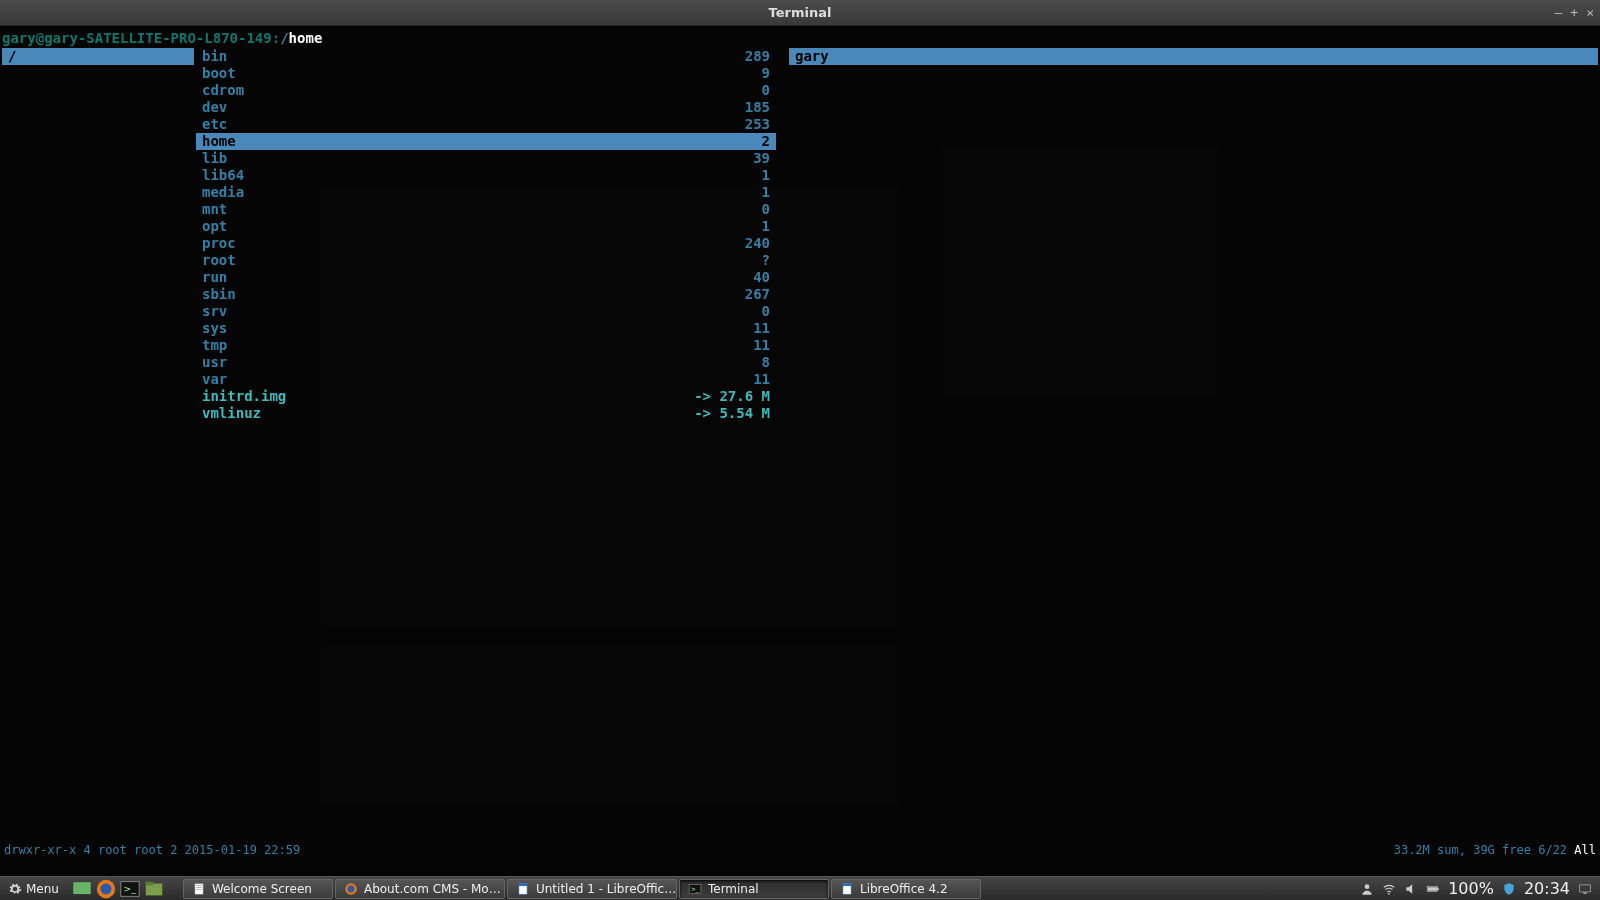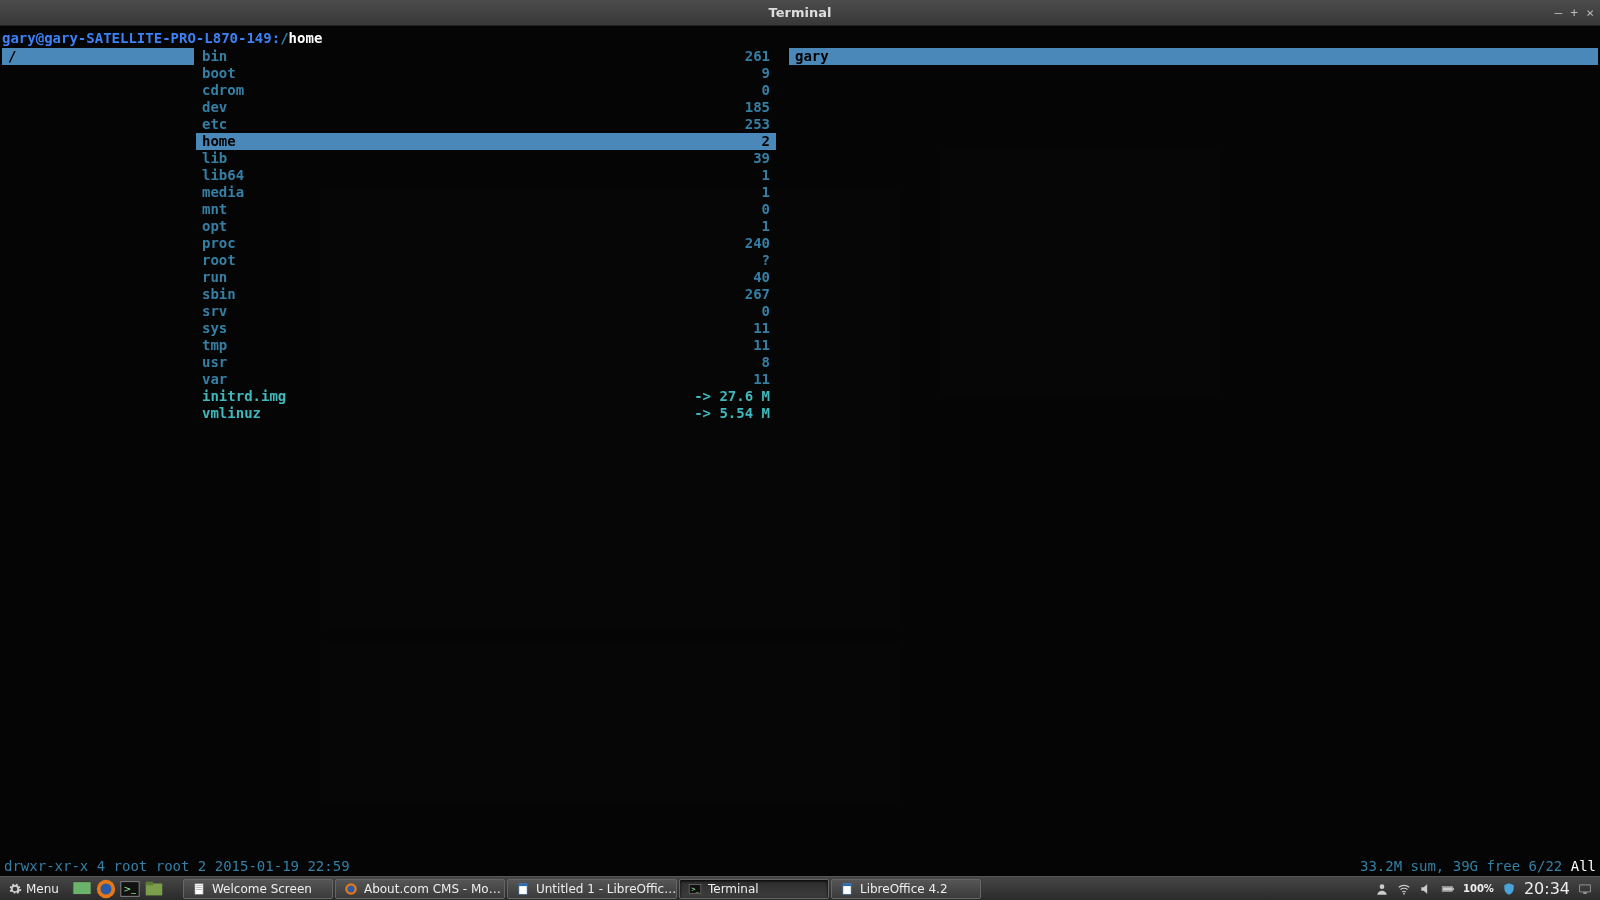--- a/index.html
+++ b/index.html
@@ -69,7 +69,7 @@
   top: 4px; left: 2px;
   font-weight: bold;
 }
-.pathline .userhost { color: #3b82f6; }
+.pathline .userhost { color: #0f766e; }
 .pathline .segment  { color: #357fa5; }
 .pathline .cur      { color: #fff; }
 

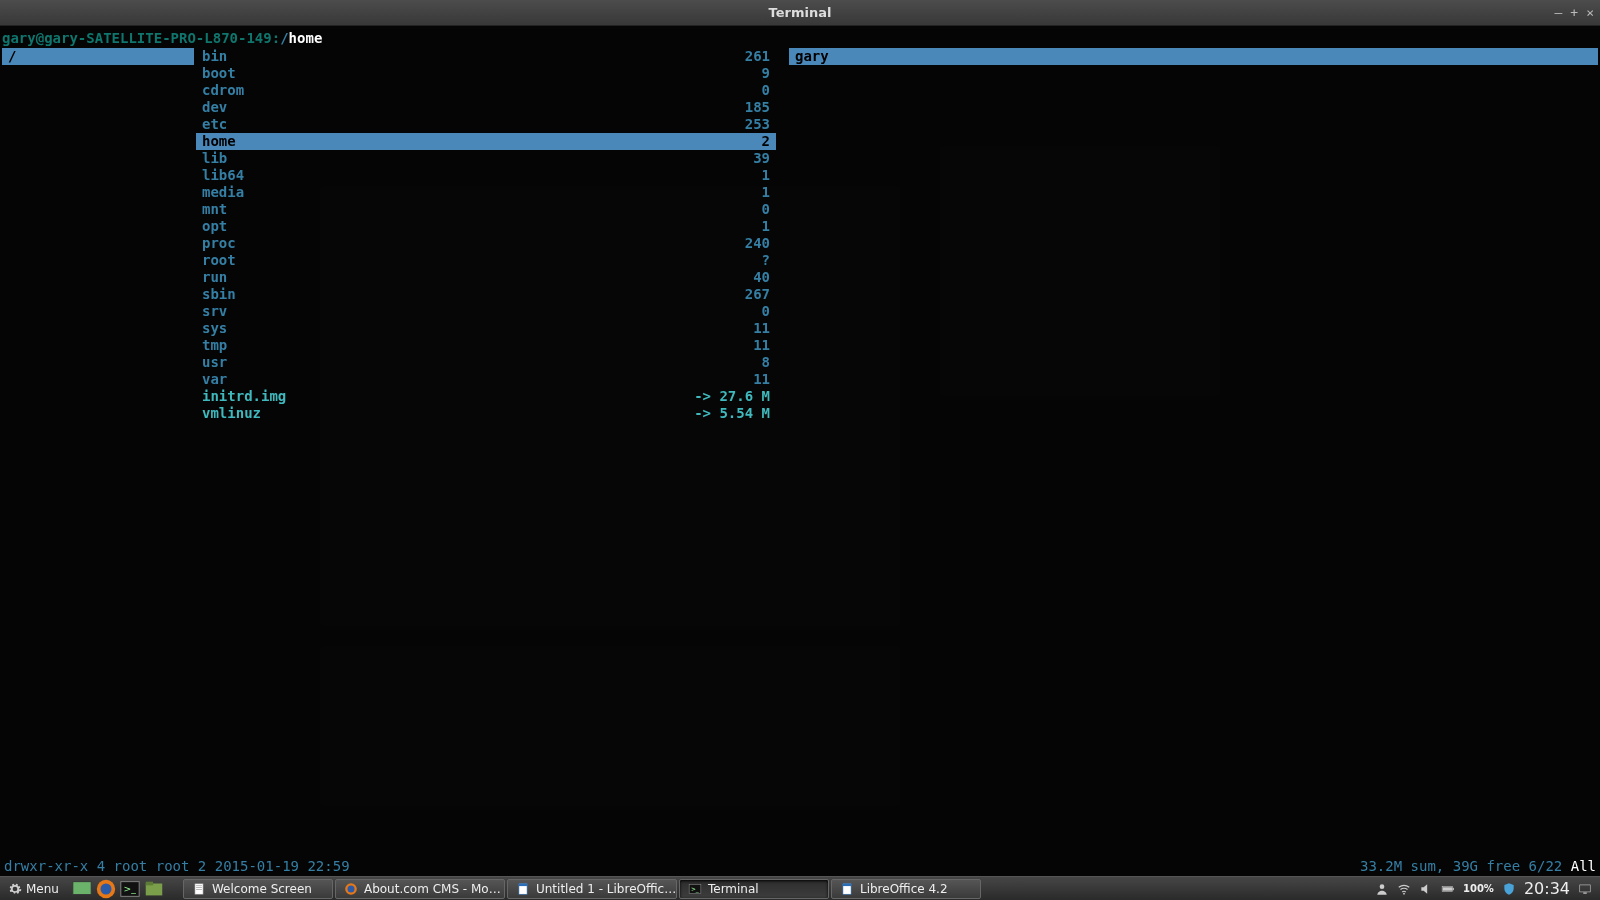--- a/index.html
+++ b/index.html
@@ -187,7 +187,7 @@
         <div class="row dir sel"><span class="name">/</span></div>
       </div>
     <div class="col col-main" id="col-main">
-        <div class="row dir"><span class="name">bin</span><span class="info">261</span></div>
+        <div class="row dir"><span class="name">bin</span><span class="info">289</span></div>
         <div class="row dir"><span class="name">boot</span><span class="info">9</span></div>
         <div class="row dir"><span class="name">cdrom</span><span class="info">0</span></div>
         <div class="row dir"><span class="name">dev</span><span class="info">185</span></div>

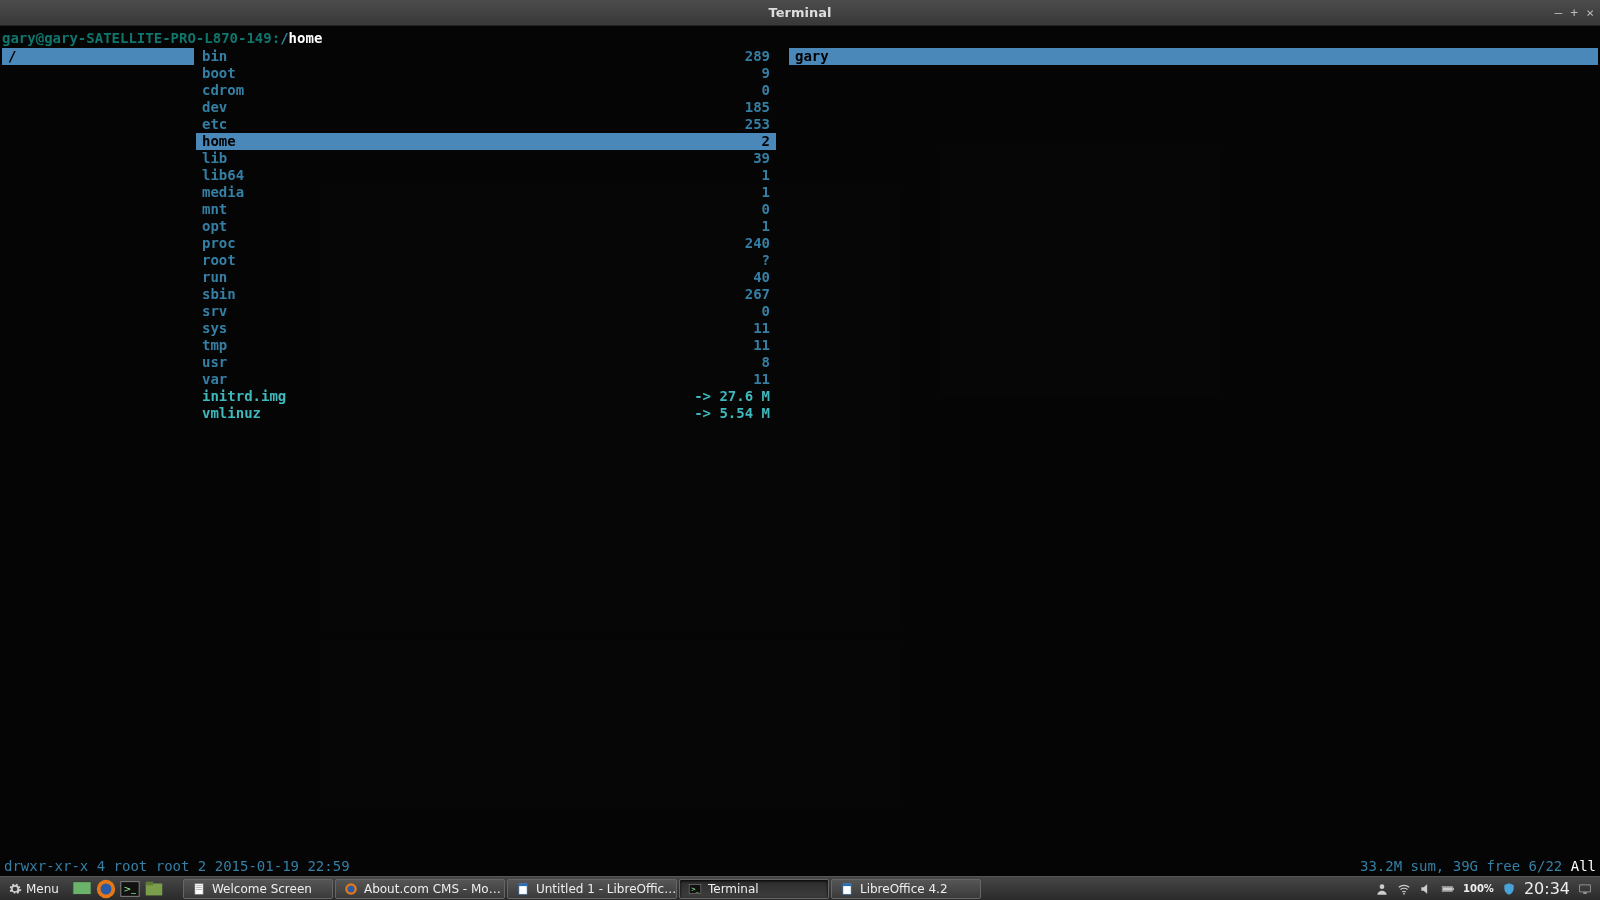--- a/index.html
+++ b/index.html
@@ -97,13 +97,13 @@
 
 .statusbar {
   position: absolute;
-  bottom: 0; left: 0; right: 0;
+  bottom: 16px; left: 0; right: 0;
   height: 18px;
   color: #357fa5;
   display: flex;
   justify-content: space-between;
   padding: 0 4px;
-  font-size: 14px;
+  font-size: 12px;
 }
 .statusbar .right .allword { color: #fff; }
 

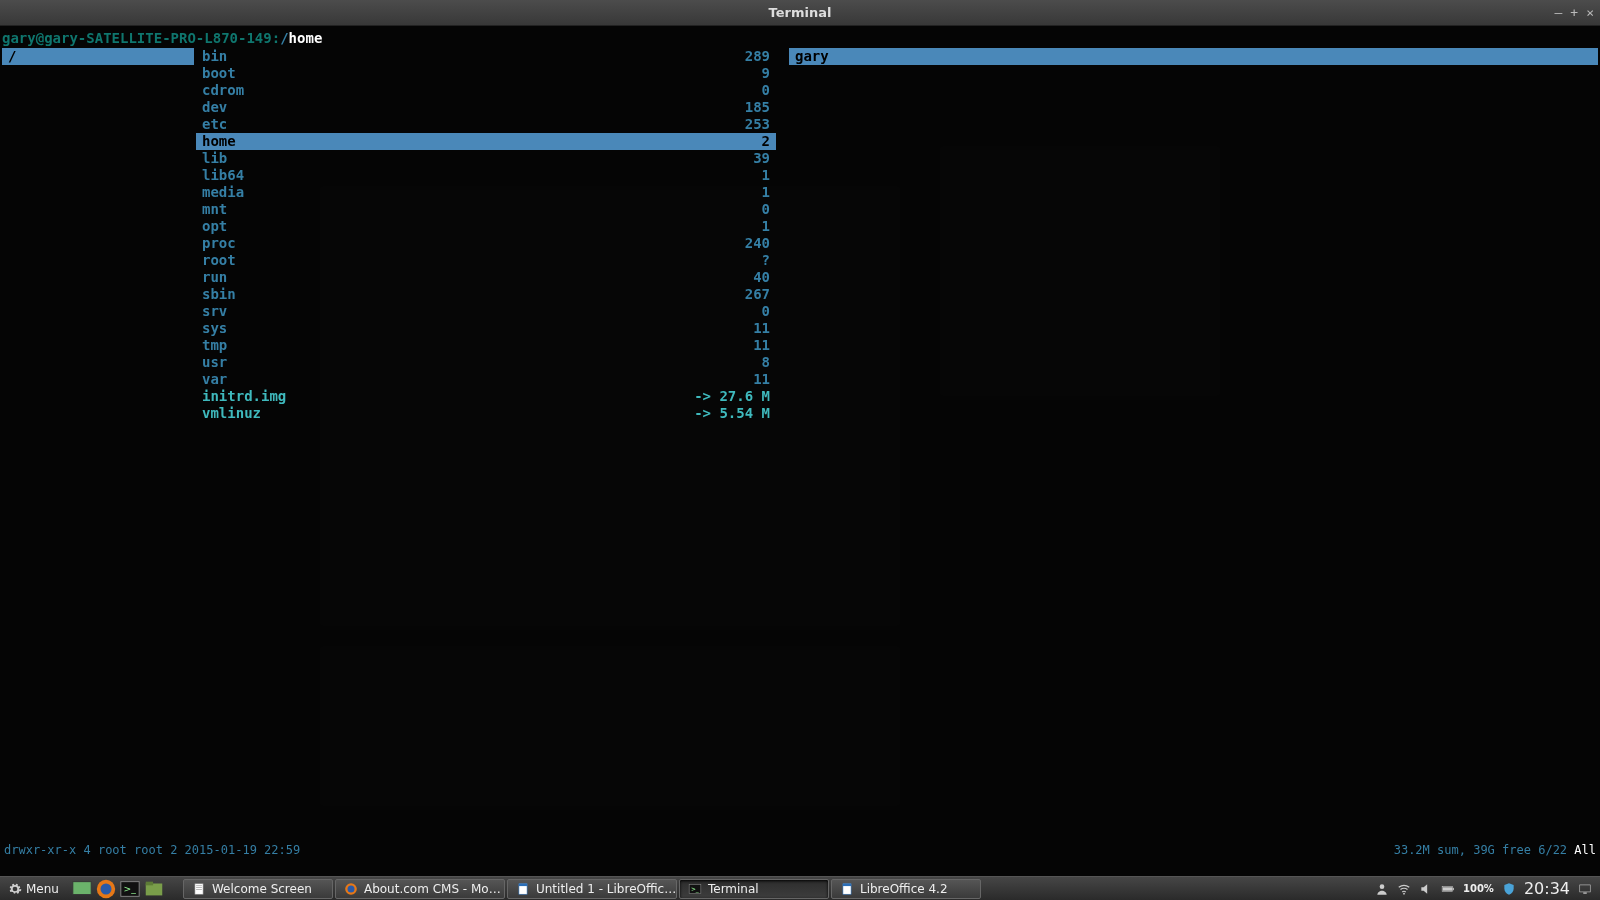--- a/index.html
+++ b/index.html
@@ -152,7 +152,7 @@
   display: flex; align-items: center; gap: 8px;
   padding: 0 8px;
 }
-.taskbar .tray .batt { font-size: 10px; font-weight: bold; }
+.taskbar .tray .batt { font-size: 16px; }
 .taskbar .tray .clock { font-size: 16px; }
 
 .ico { display:inline-block; width:14px; height:14px; }

